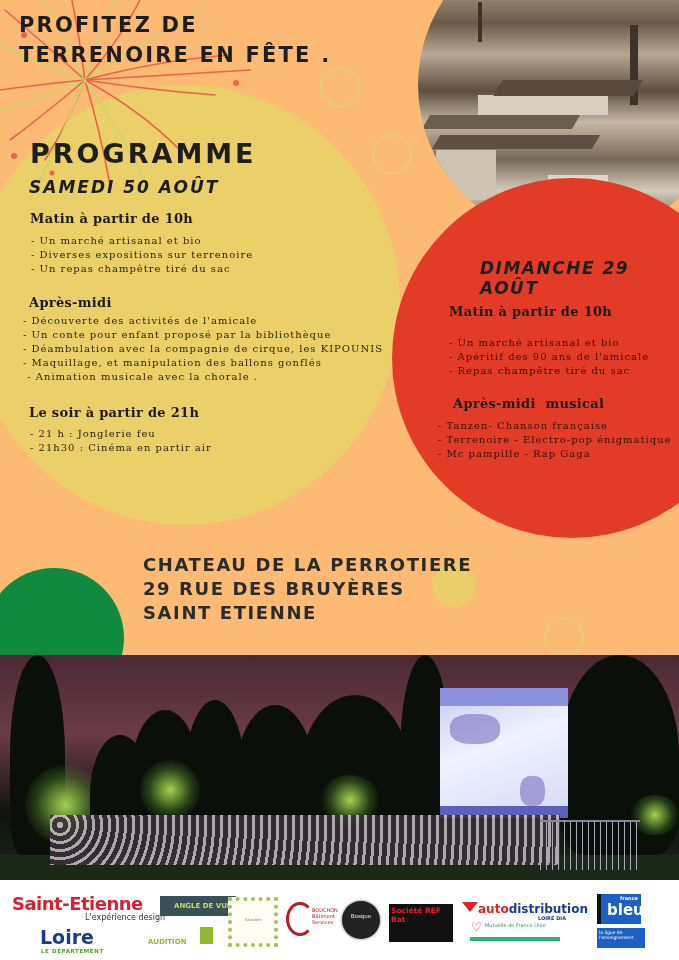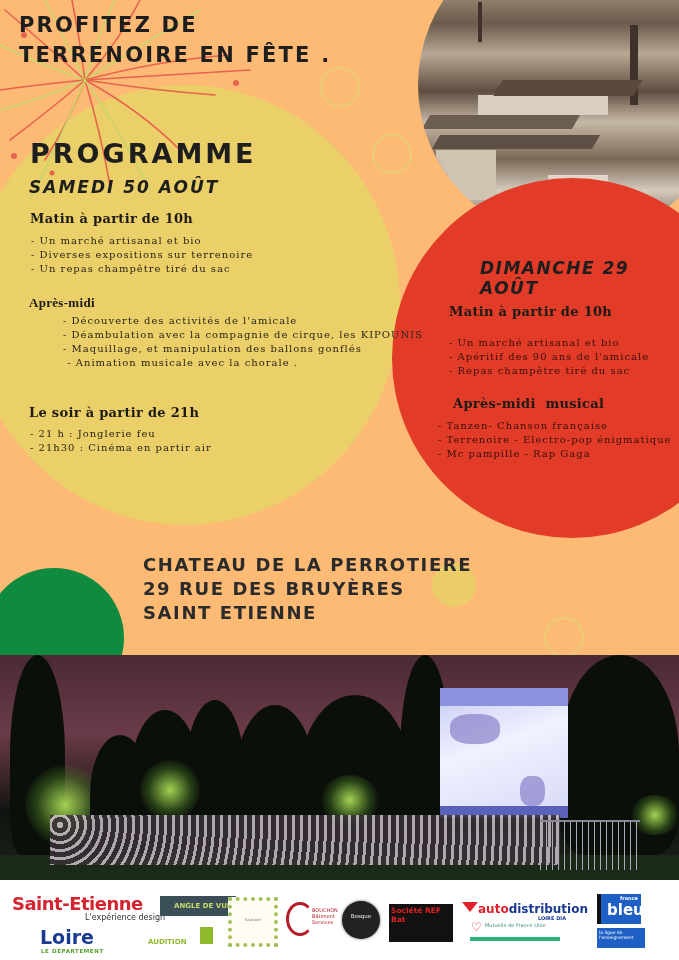--- a/index.html
+++ b/index.html
@@ -162,7 +162,7 @@
     <li>- Un repas champêtre tiré du sac</li>
   </ul>
 
-  <div class="section-head" style="left:29px;top:295px;font-family:Liberation Serif, serif;">Après-midi</div>
+  <div class="section-head" style="left:29px;top:295px;">Après-midi</div>
   <ul class="section-list" style="left:23px;top:314px;margin-left:40px;">
     <li>- Découverte des activités de l'amicale</li>
     <li>- Déambulation avec la compagnie de cirque, les KIPOUNIS</li>

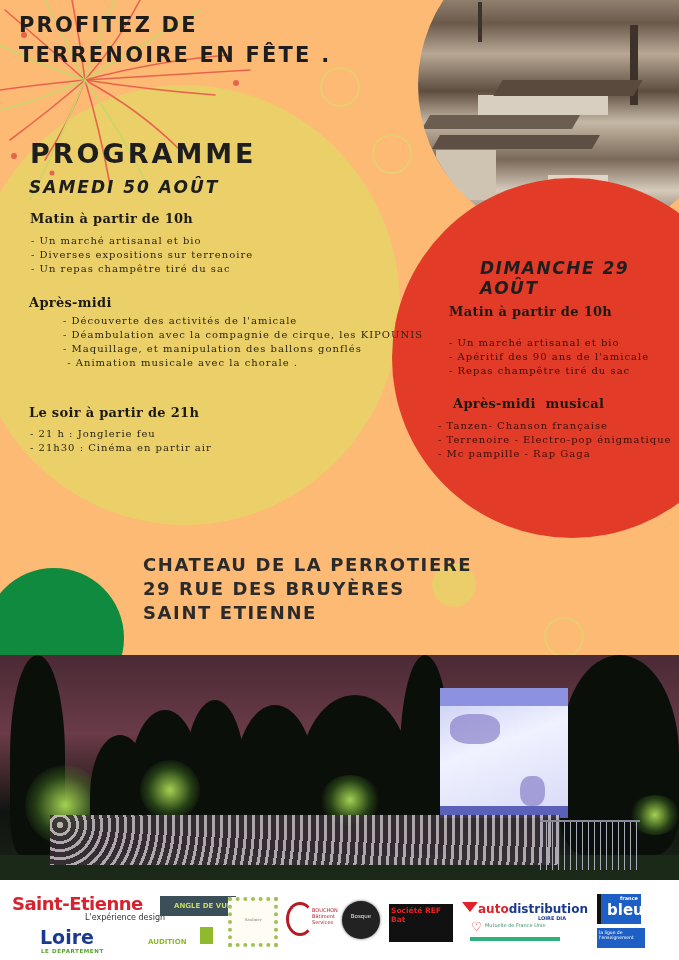--- a/index.html
+++ b/index.html
@@ -163,7 +163,7 @@
   </ul>
 
   <div class="section-head" style="left:29px;top:295px;">Après-midi</div>
-  <ul class="section-list" style="left:23px;top:314px;margin-left:40px;">
+  <ul class="section-list" style="left:23px;top:314px;">
     <li>- Découverte des activités de l'amicale</li>
     <li>- Déambulation avec la compagnie de cirque, les KIPOUNIS</li>
     <li>- Maquillage, et manipulation des ballons gonflés</li>

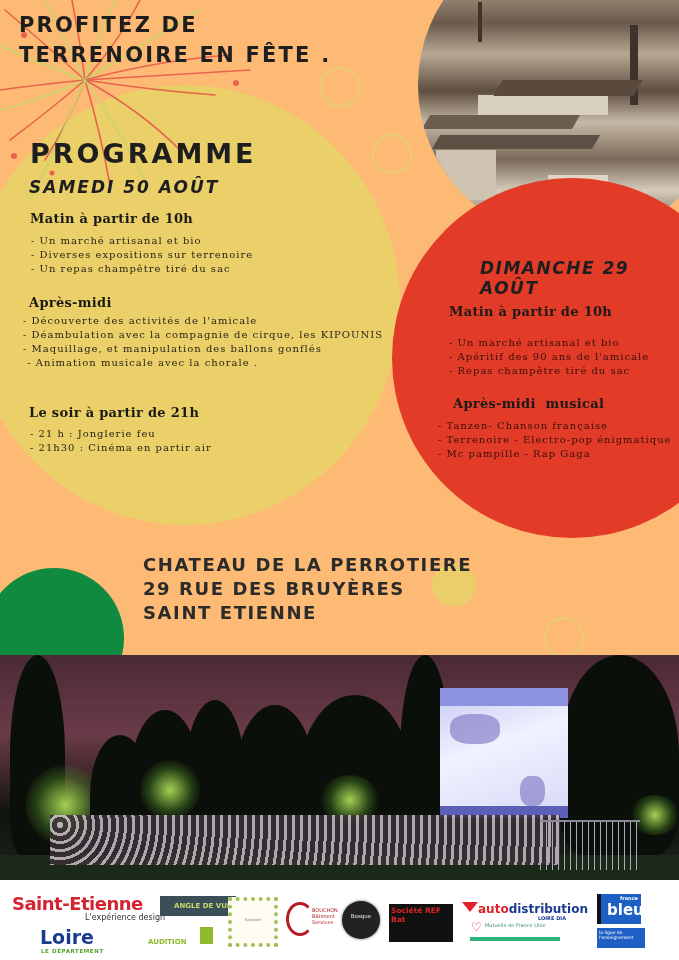--- a/index.html
+++ b/index.html
@@ -165,6 +165,7 @@
   <div class="section-head" style="left:29px;top:295px;">Après-midi</div>
   <ul class="section-list" style="left:23px;top:314px;">
     <li>- Découverte des activités de l'amicale</li>
+    <li>- Un conte pour enfant proposé par la bibliothèque</li>
     <li>- Déambulation avec la compagnie de cirque, les KIPOUNIS</li>
     <li>- Maquillage, et manipulation des ballons gonflés</li>
     <li style="white-space:pre;"> - Animation musicale avec la chorale .</li>

